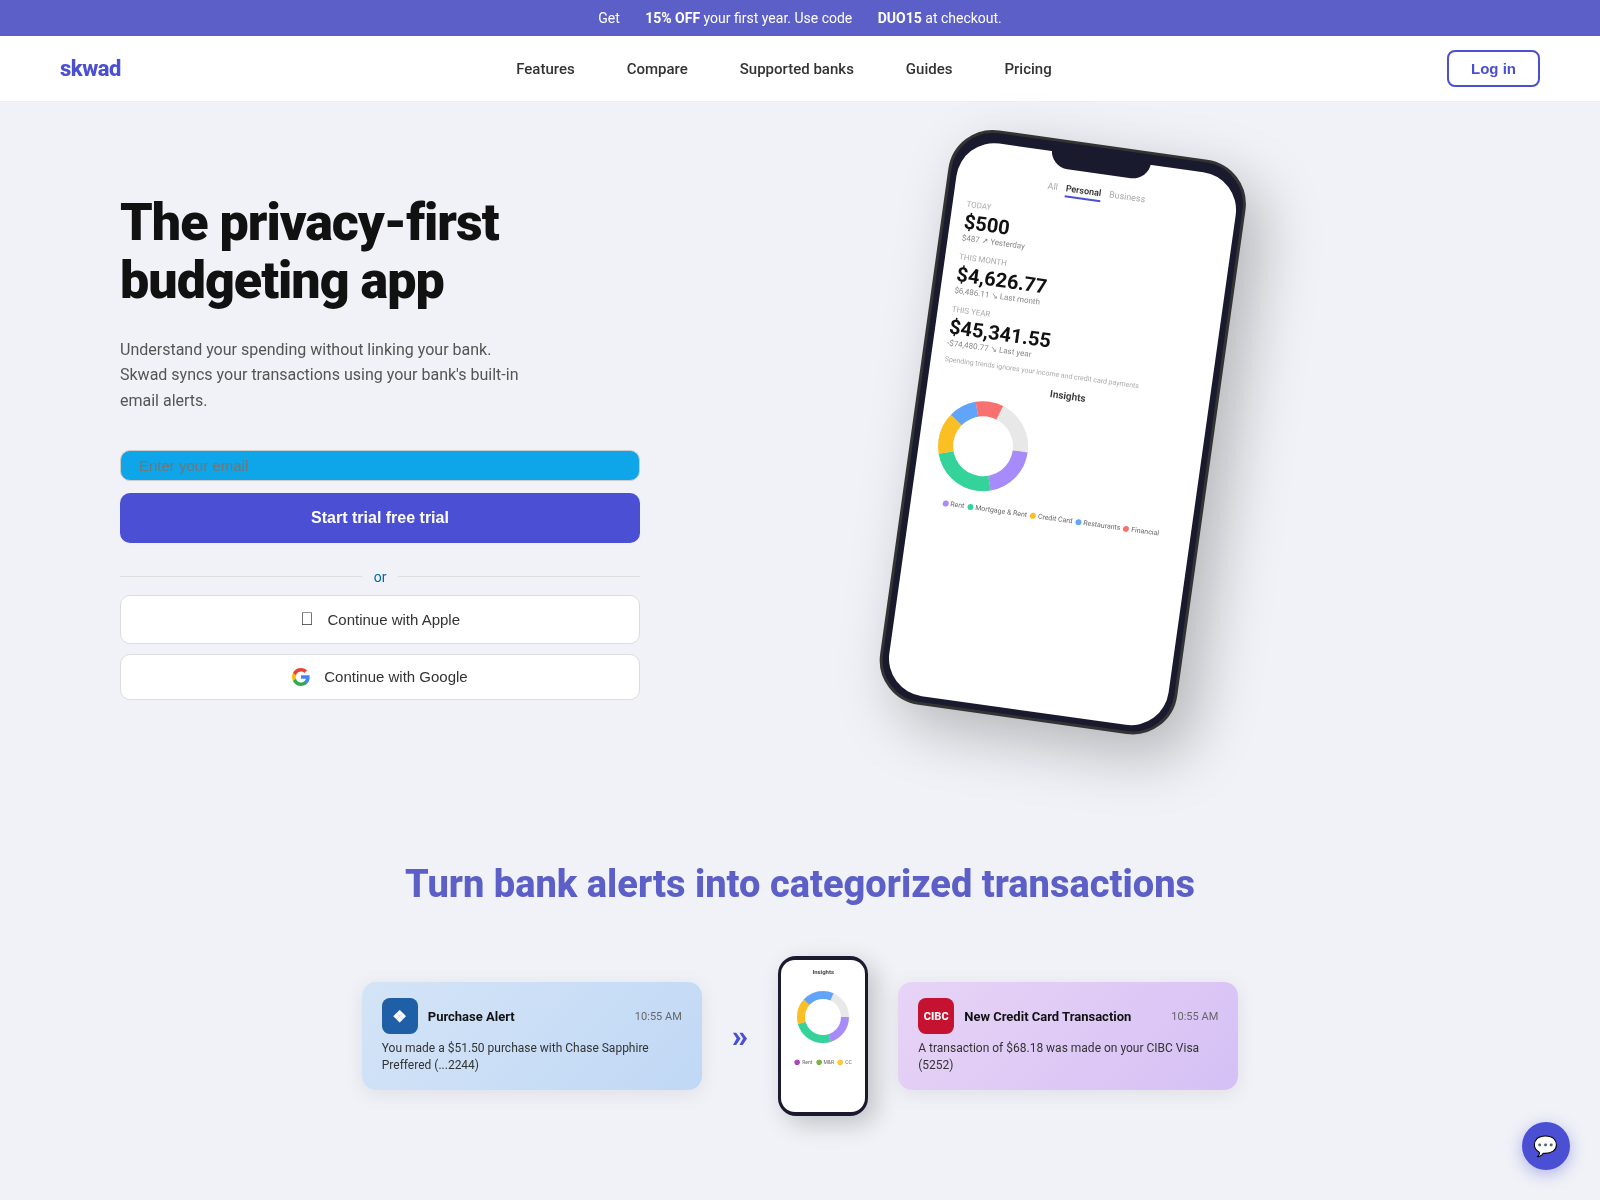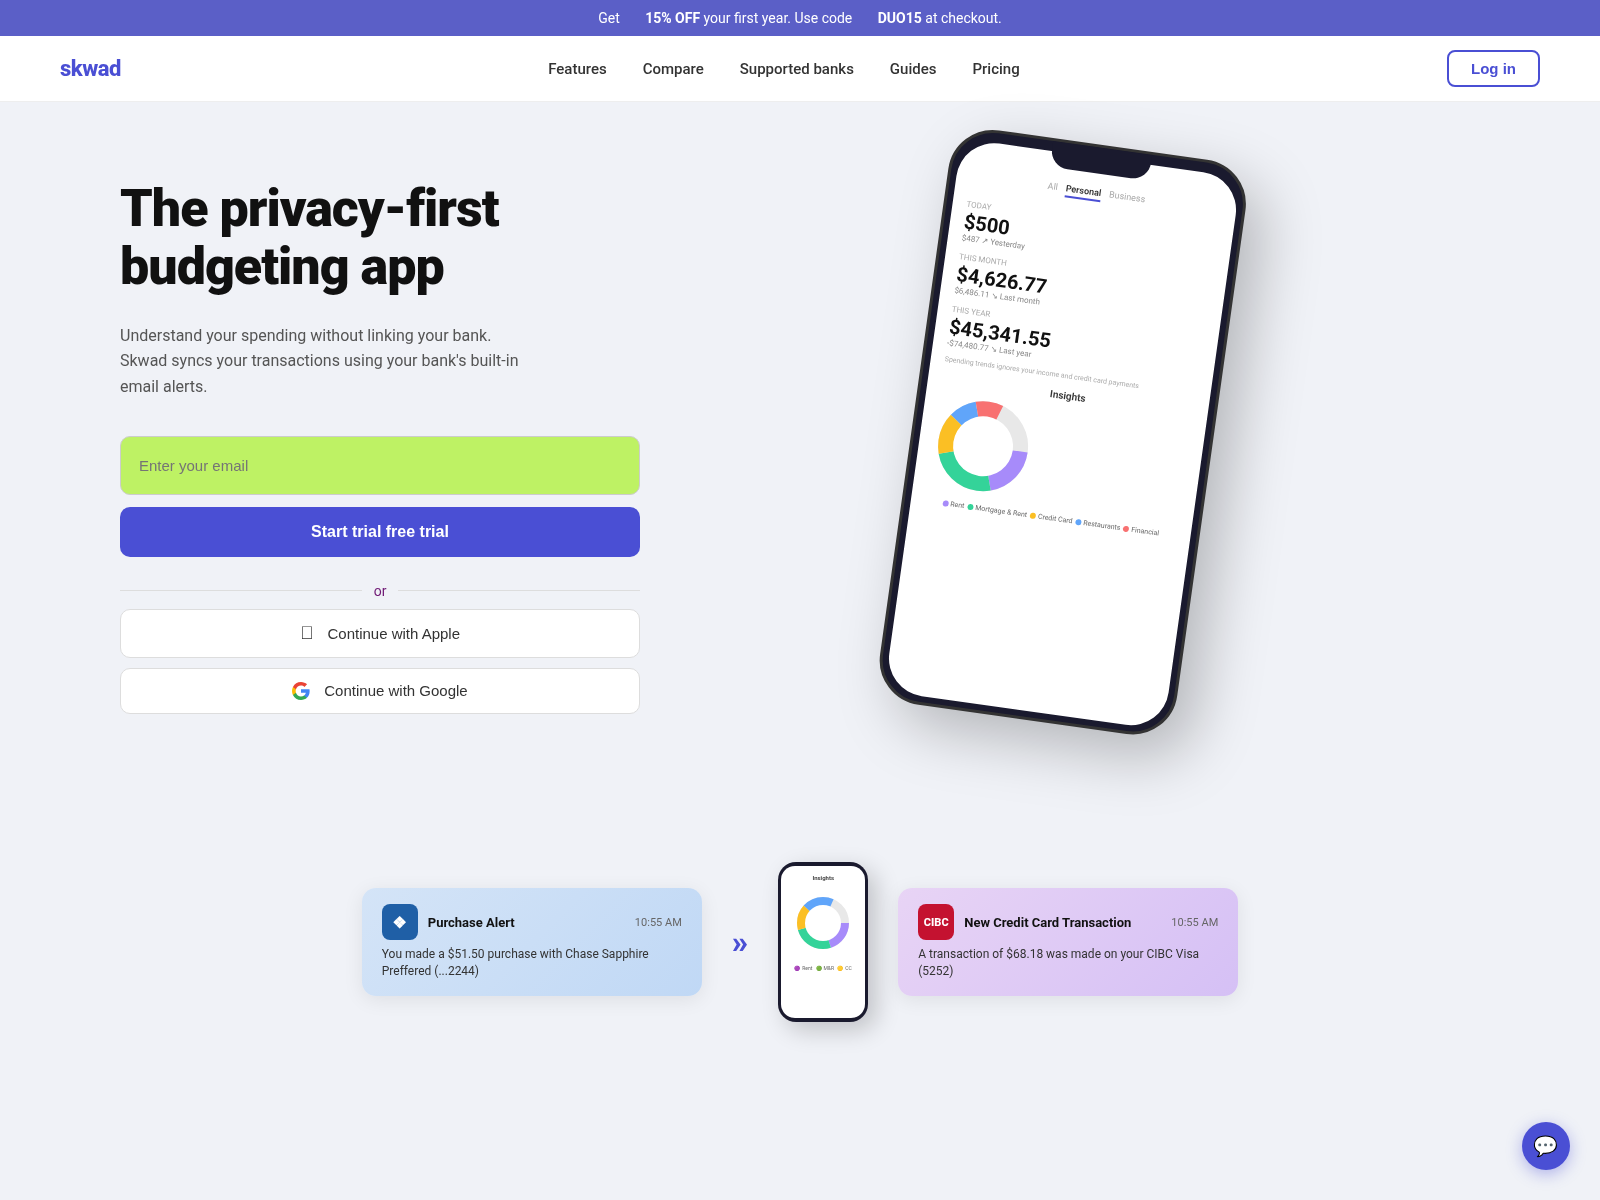--- a/index.html
+++ b/index.html
@@ -33,7 +33,7 @@
     .nav-links {
       display: flex;
       align-items: center;
-      gap: 36px;
+      gap: 52px;
       list-style: none;
     }
     .nav-links a {

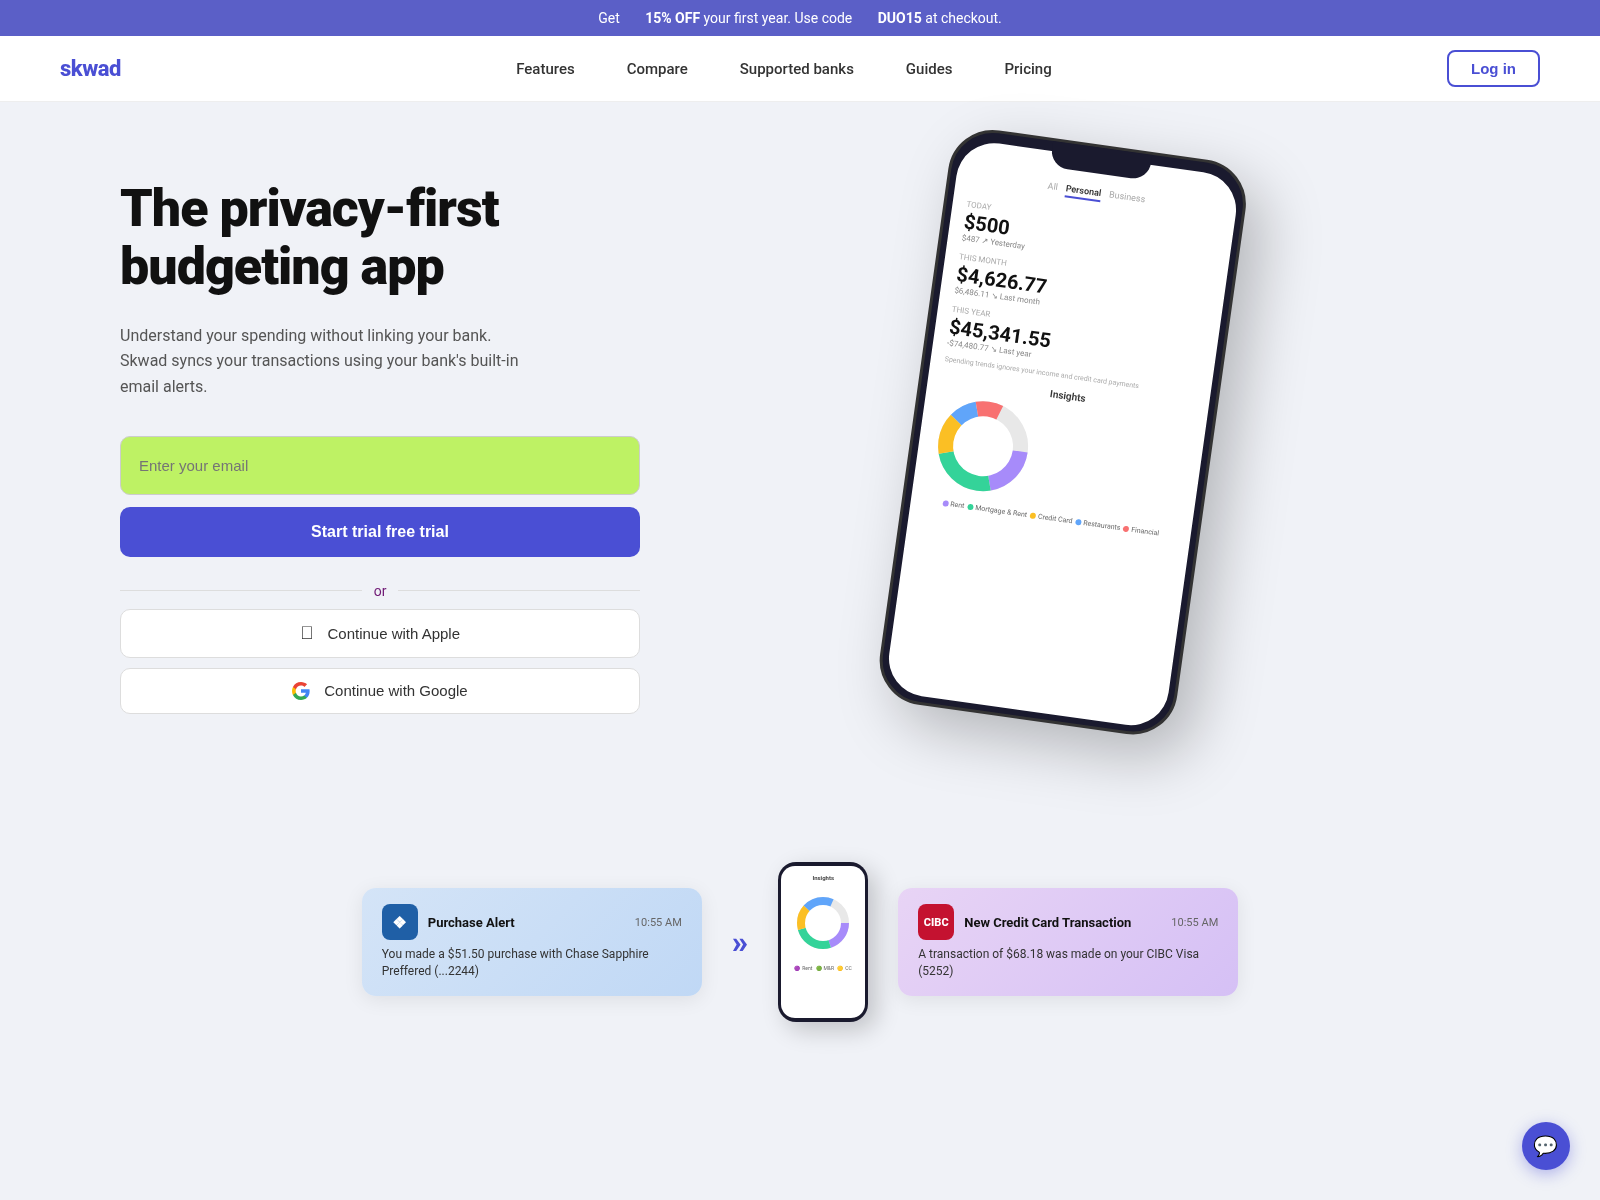--- a/index.html
+++ b/index.html
@@ -83,12 +83,12 @@
     }
     .email-input {
       width: 100%;
-      padding: 20px 18px;
+      padding: 6px 18px;
       border: 1.5px solid #ccc;
       border-radius: 10px;
       font-size: 15px;
       margin-bottom: 12px;
-      background: #bef264;
+      background: #0ea5e9;
       color: #333;
       outline: none;
     }

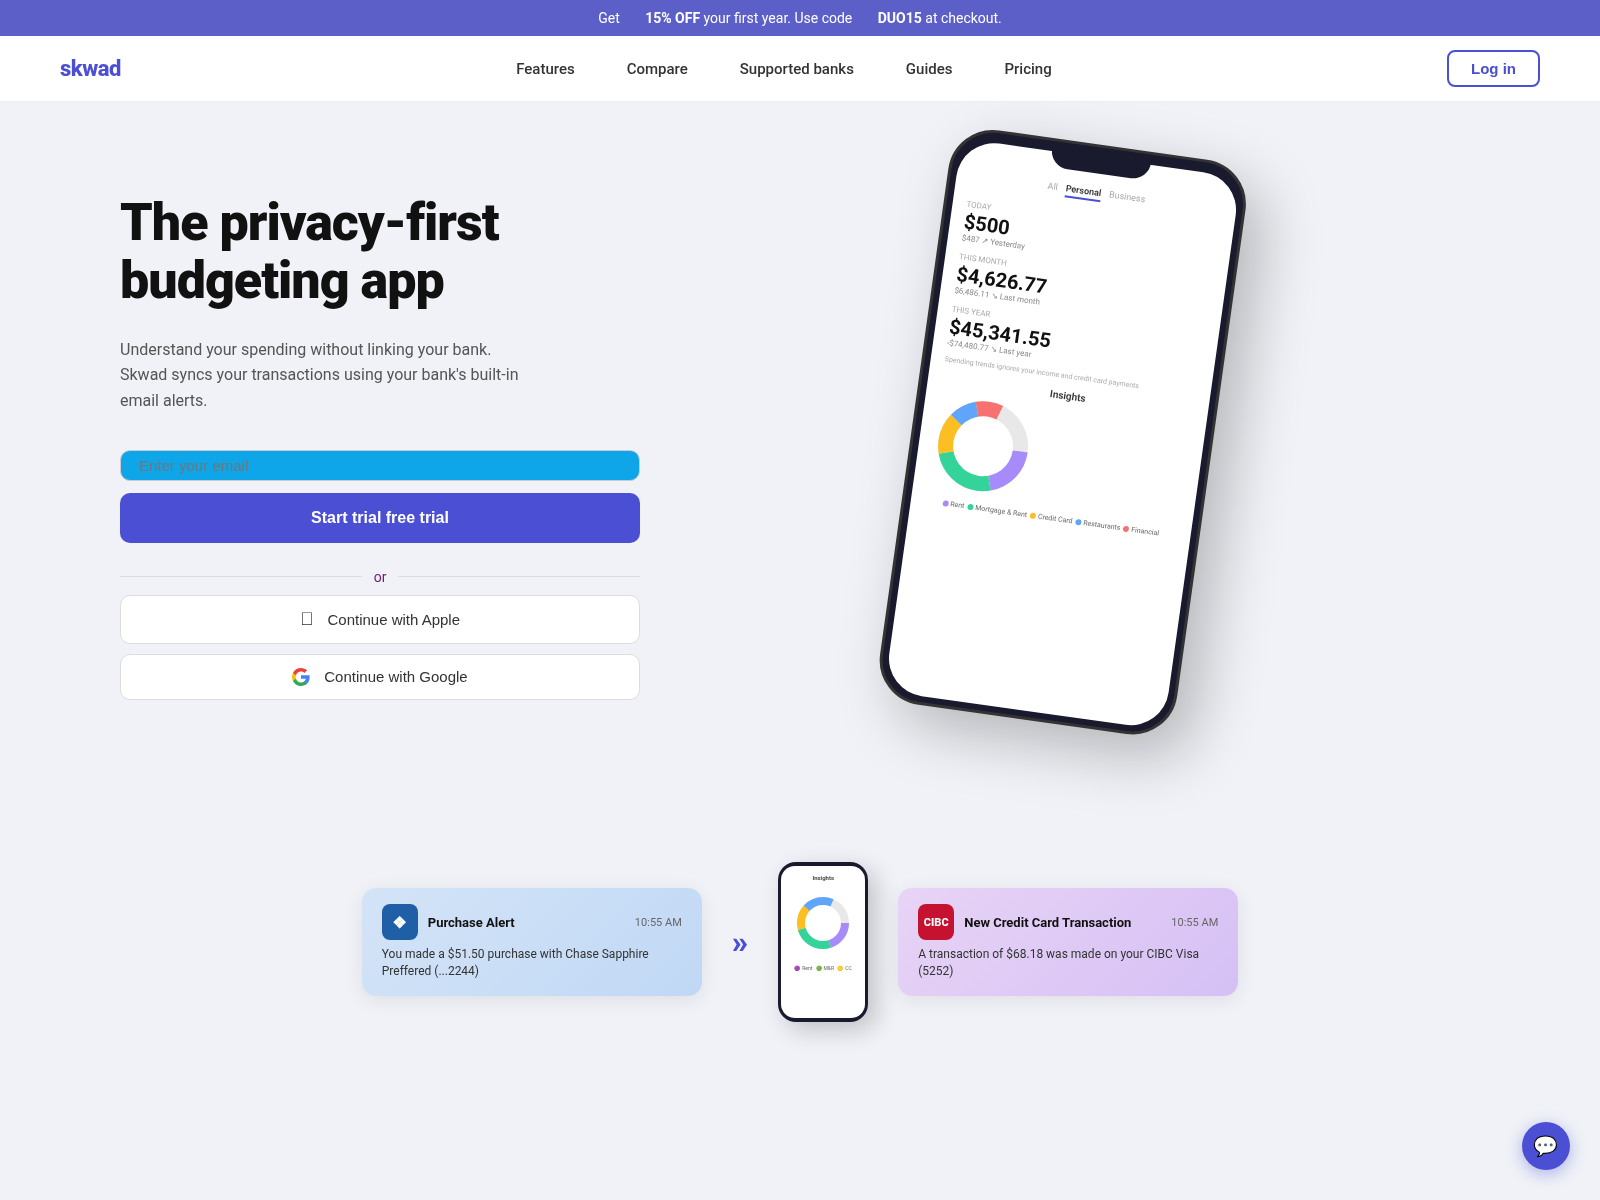--- a/index.html
+++ b/index.html
@@ -109,7 +109,7 @@
       align-items: center;
       margin: 10px 0;
       gap: 12px;
-      color: #701a75;
+      color: #0369a1;
       font-size: 14px;
     }
     .divider::before, .divider::after {

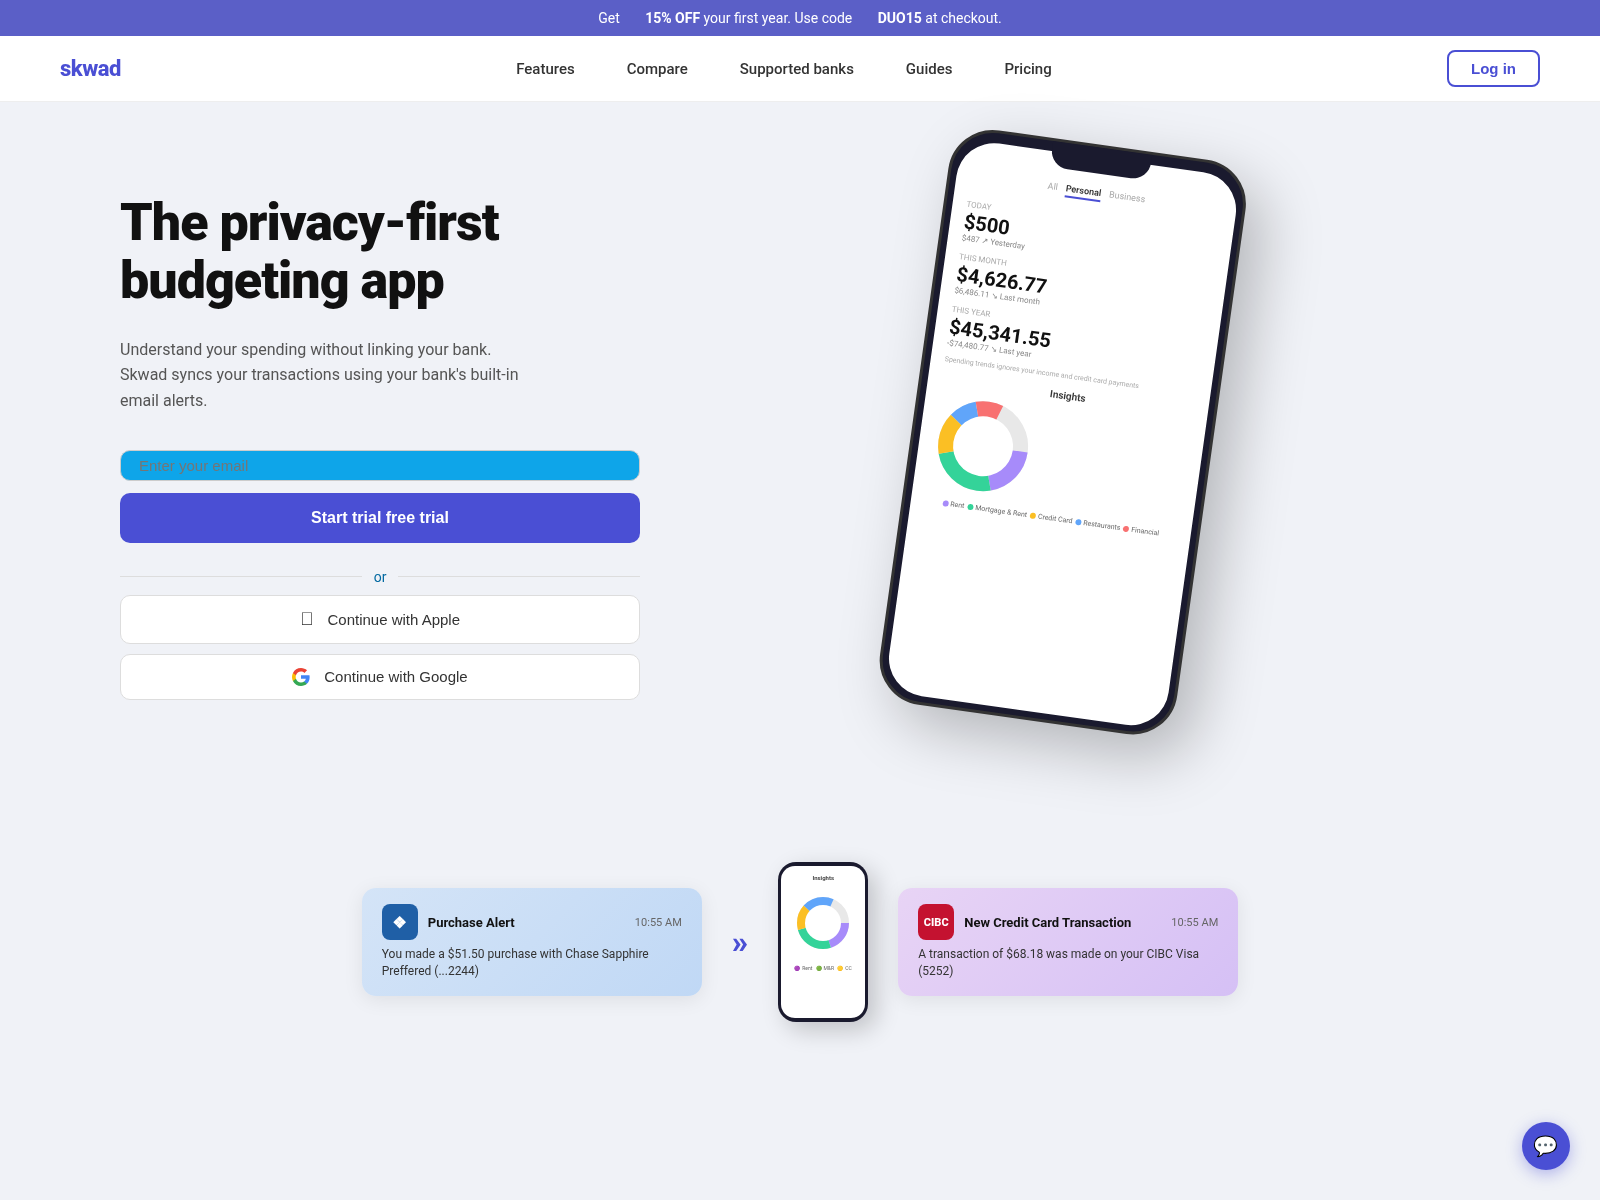--- a/index.html
+++ b/index.html
@@ -416,6 +416,9 @@
 </section>
 
 <section class="bottom-section">
+  <h2 class="bottom-title">
+    <span>Turn bank alerts into </span><span style="color:#5b5fc7;">categorized transactions</span>
+  </h2>
 
   <div class="bank-alerts-demo">
 

